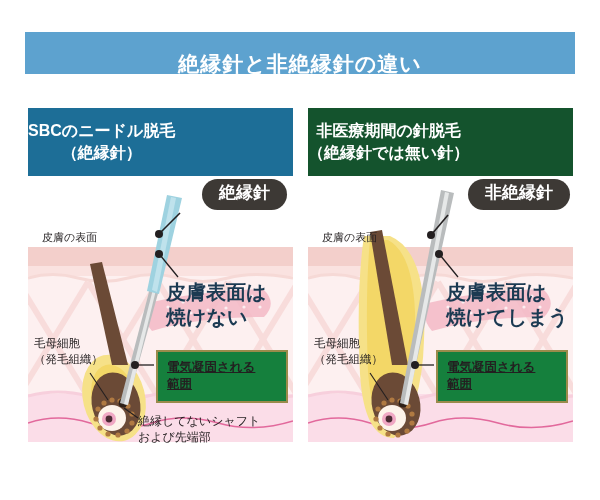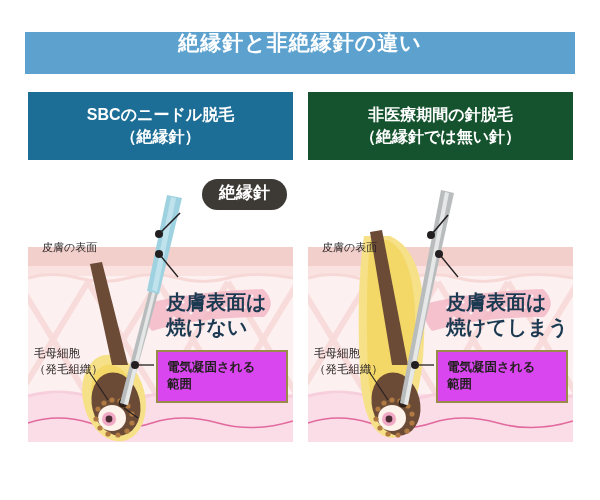--- a/index.html
+++ b/index.html
@@ -24,7 +24,7 @@
     height: 42px;
     background: #5da2cf;
     display: flex;
-    align-items: flex-start;
+    align-items: flex-end;
     justify-content: center;
   }
   .title-banner .title-text {

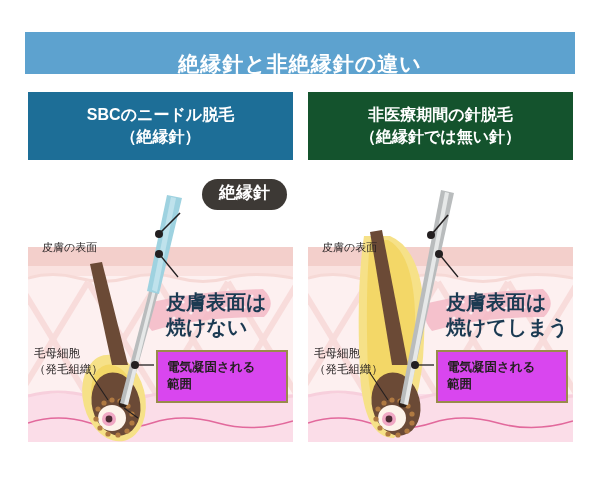--- a/index.html
+++ b/index.html
@@ -48,12 +48,12 @@
   .panel-header {
     position: absolute;
     left: 0;
-    top: 0;
+    top: 16px;
     width: 265px;
     height: 68px;
     display: flex;
     align-items: center;
-    justify-content: center;
+    justify-content: flex-start;
     text-align: center;
   }
   .panel-left .panel-header  { background: #1d6e97; }

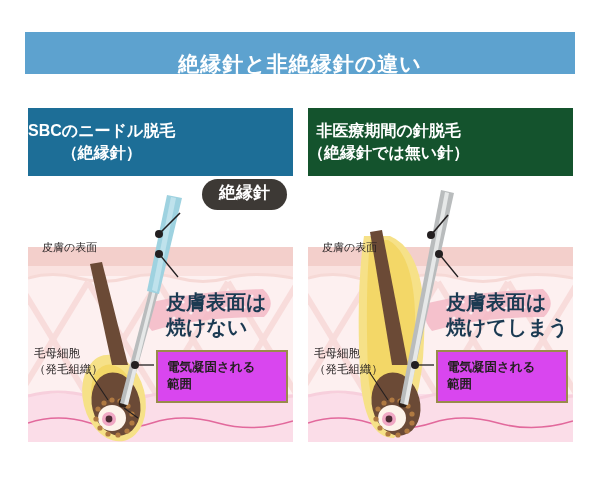--- a/index.html
+++ b/index.html
@@ -405,6 +405,7 @@
       <circle cx="107" cy="205" r="4" fill="#231f20"></circle>
     </svg>
 
+    <div class="pill pill-right">非絶縁針</div>
 
     <div class="anno anno-surface">皮膚の表面</div>
     <div class="anno anno-burn">皮膚表面は

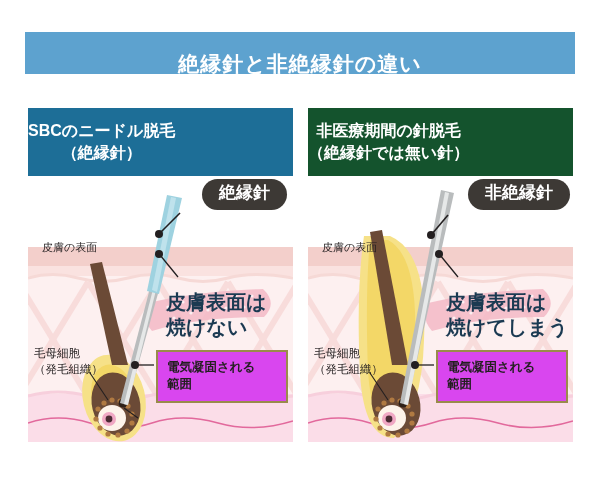--- a/index.html
+++ b/index.html
@@ -125,7 +125,6 @@
     color: #231f20;
     line-height: 1.3;
     white-space: pre-line;
-    margin-top: 10px;
   }
   .anno-surface {
     font-size: 11px;

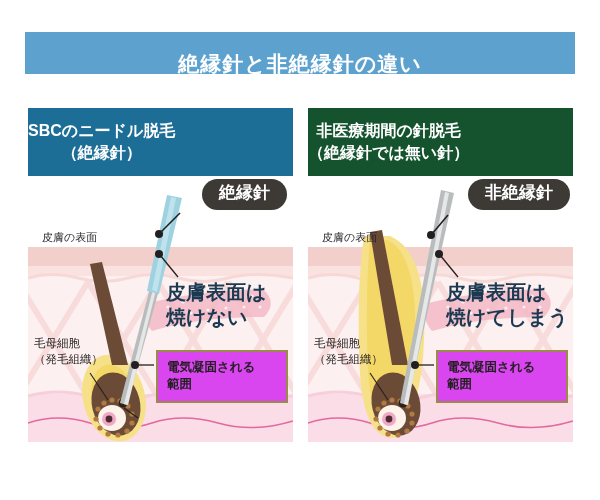--- a/index.html
+++ b/index.html
@@ -170,7 +170,7 @@
   
   .callout {
     position: absolute;
-    background: #d946ef;
+    background: #15803d;
     border: 2px solid #9a8b4b;
     font-size: 12.5px;
     font-weight: bold;
@@ -178,6 +178,7 @@
     line-height: 1.35;
     padding: 7px 9px 8px 9px;
     white-space: pre-line;
+    text-decoration: underline;
   }
   .callout-left  { left: 128px; top: 190px; width: 110px; }
   .callout-right { left: 128px; top: 190px; width: 110px; }

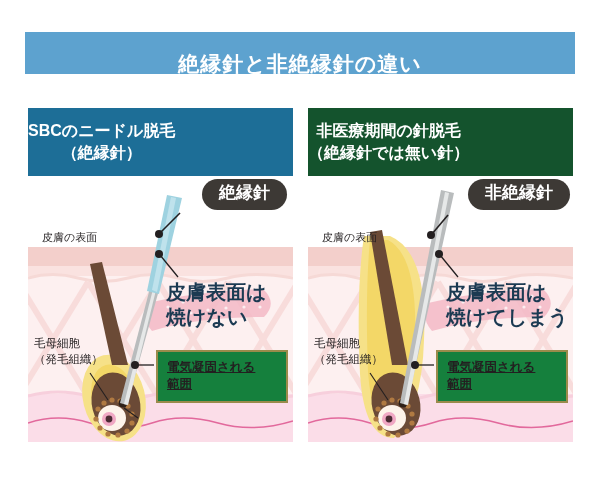--- a/index.html
+++ b/index.html
@@ -306,6 +306,8 @@
 焼けない</div>
     <div class="anno anno-matrix">毛母細胞
 （発毛組織）</div>
+    <div class="anno anno-shaft">絶縁してないシャフト
+および先端部</div>
 
     <div class="callout callout-left">電気凝固される
 範囲</div>

